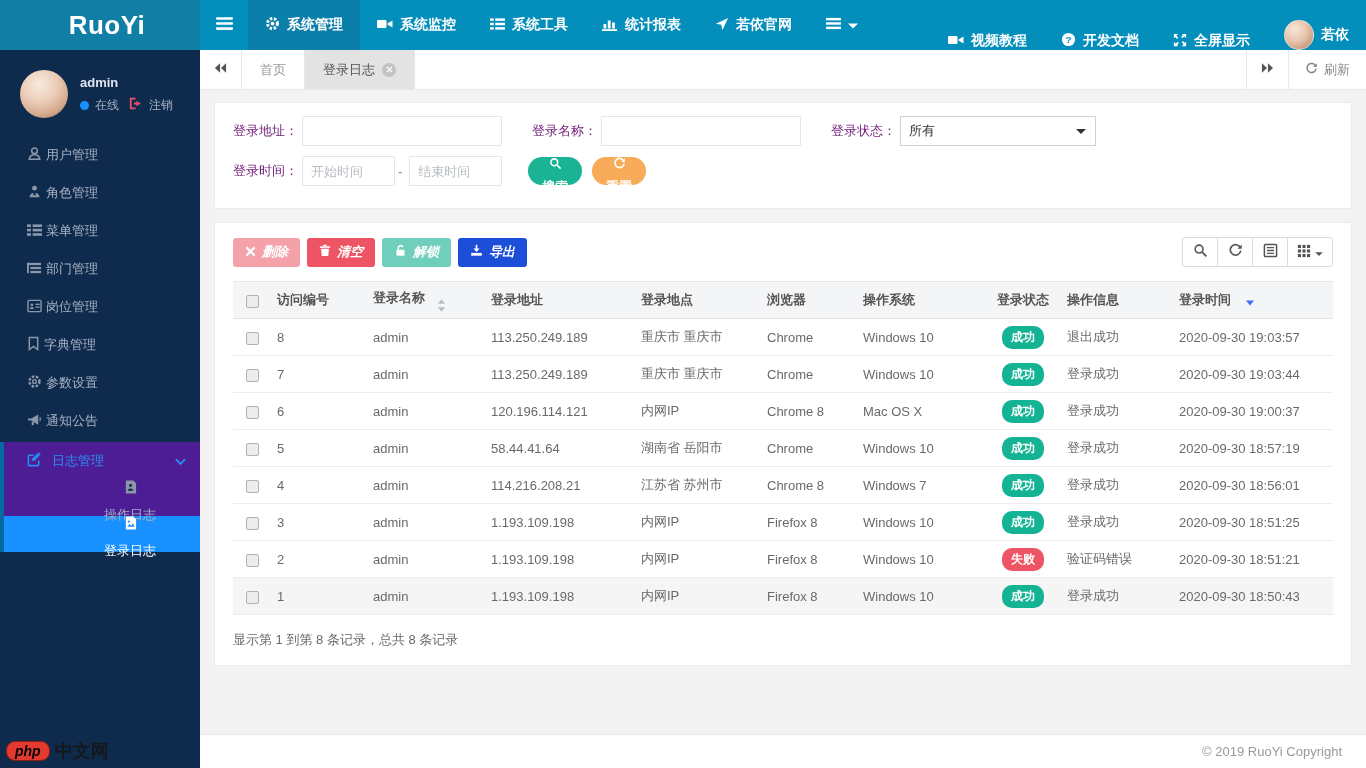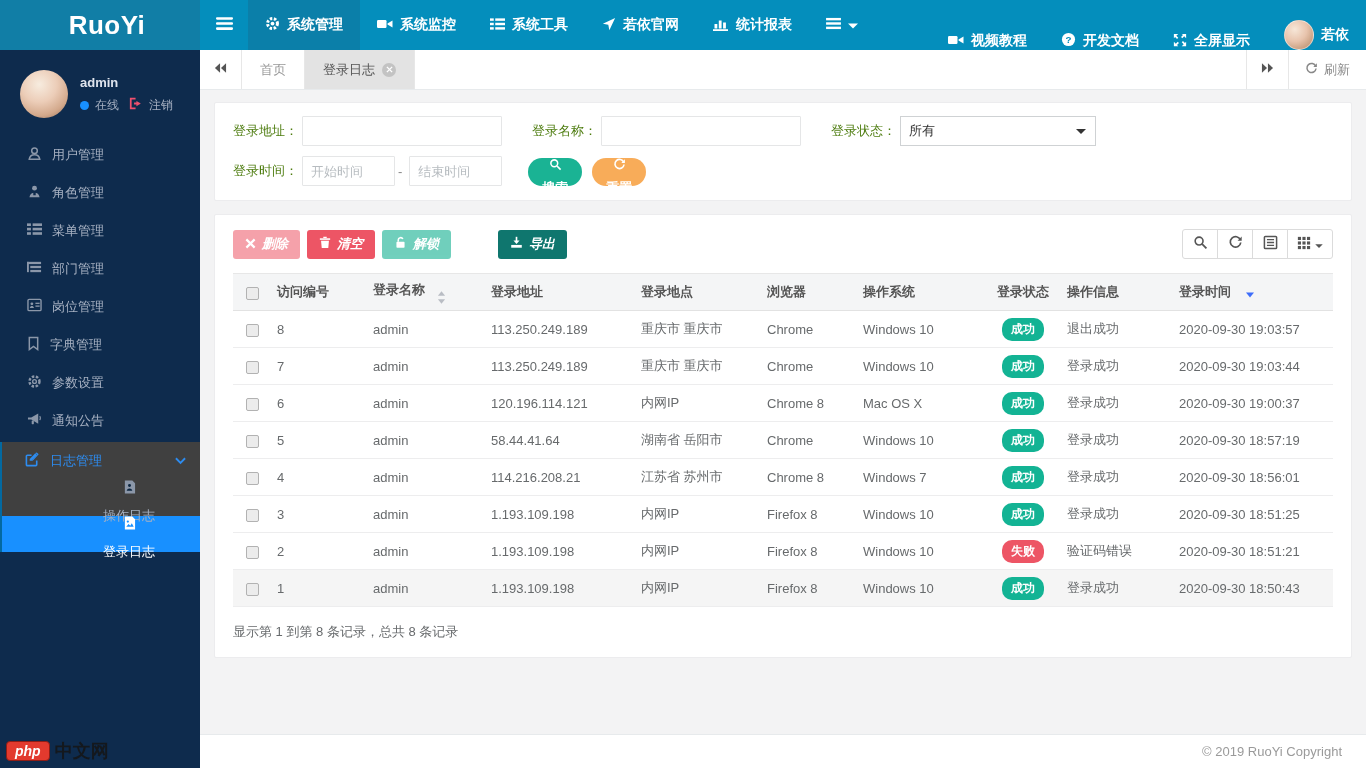--- a/index.html
+++ b/index.html
@@ -140,14 +140,6 @@
   </div>
   <div class="nav-item">
     <span class="ico">
-      <svg width="14" height="14" viewBox="0 0 16 16">
-          <path d="M15 1L1 7.6l6.2 1.2L8.4 15z" fill="#fff"></path>
-        </svg>
-    </span>
-    <span>若依官网</span>
-  </div>
-  <div class="nav-item">
-    <span class="ico">
       <svg width="16" height="14" viewBox="0 0 16 14">
           <g fill="#fff">
             <rect x="1.5" y="7" width="2.8" height="4.5"></rect>
@@ -158,6 +150,14 @@
         </svg>
     </span>
     <span>统计报表</span>
+  </div>
+  <div class="nav-item">
+    <span class="ico">
+      <svg width="14" height="14" viewBox="0 0 16 16">
+          <path d="M15 1L1 7.6l6.2 1.2L8.4 15z" fill="#fff"></path>
+        </svg>
+    </span>
+    <span>若依官网</span>
   </div>
   <div class="nav-item">
     <span class="ico">

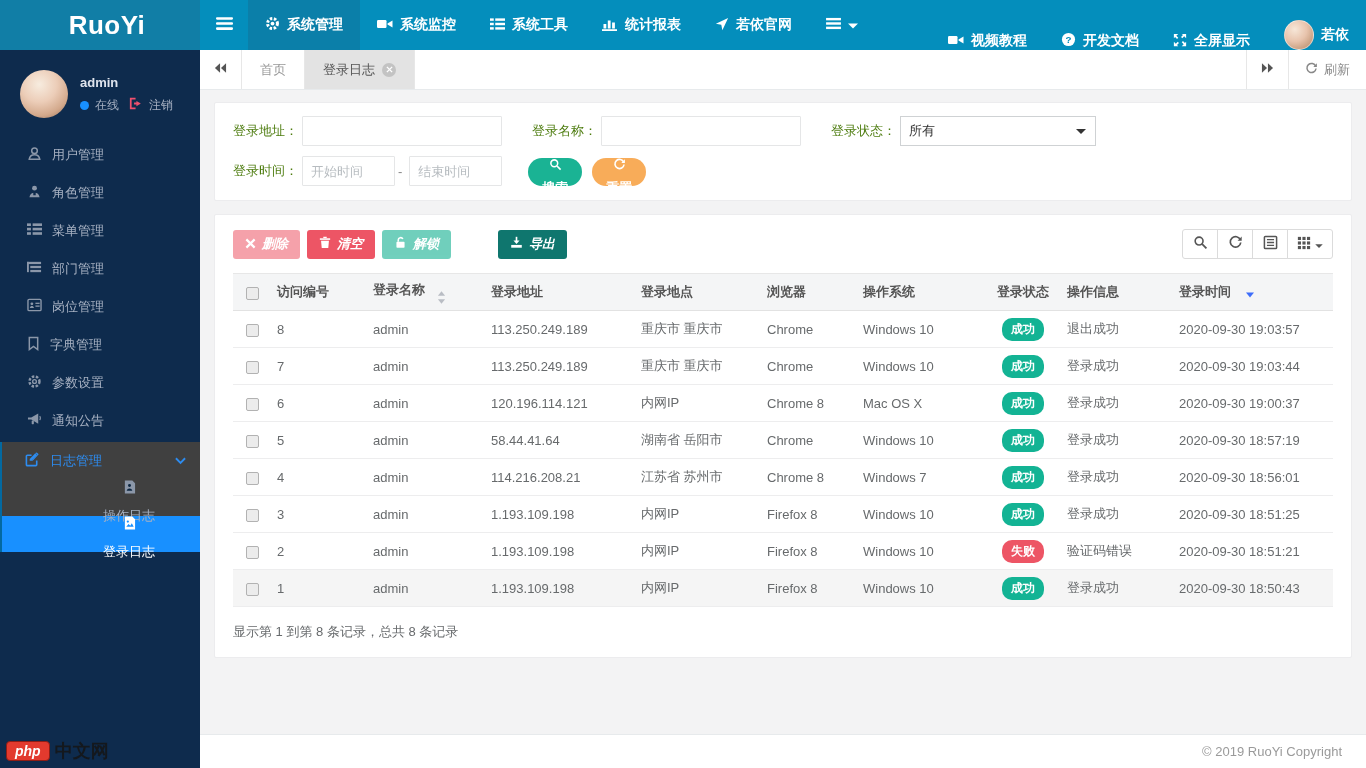--- a/index.html
+++ b/index.html
@@ -51,7 +51,7 @@
   .search-panel { padding:13px 18px 14px 18px; margin-bottom:13px; }
   .form-row { display:flex; align-items:center; margin-bottom:10px; }
   .form-row:last-child { margin-bottom:0;align-items:flex-end; }
-  .f-label { color:#4d7c0f; margin-right:4px; }
+  .f-label { color:#701a75; margin-right:4px; }
   .f-group { display:flex; align-items:center; margin-right:30px; }
   .inp { height:30px; border:1px solid #e5e6e7; border-radius:1px; padding:0 8px; font-size:13px; color:#555; width:200px; outline:none; font-family:inherit; }
   .inp::placeholder { color:#b7bcc0; }

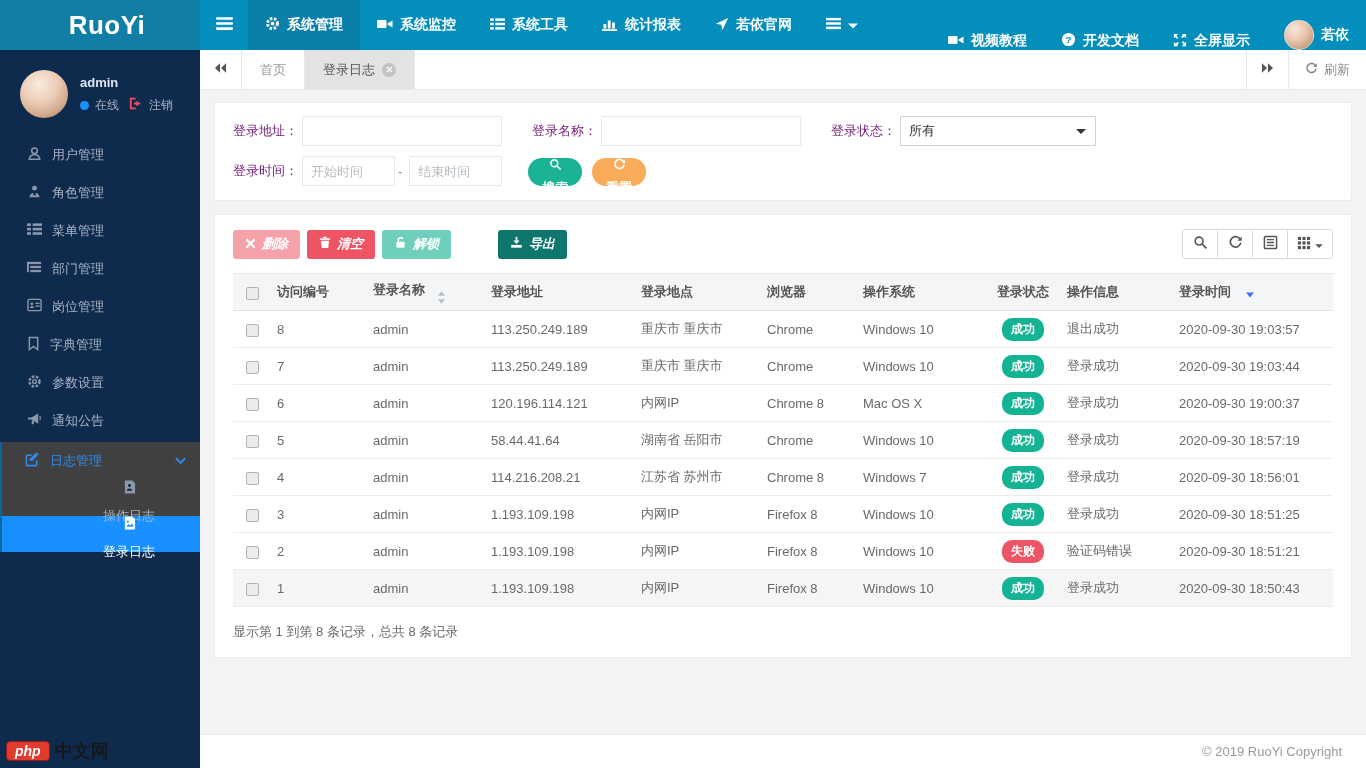--- a/index.html
+++ b/index.html
@@ -25,7 +25,7 @@
   .user-name { color:#dfe4ed; font-weight:700; font-size:13px; margin-bottom:7px; }
   .user-status { display:flex; align-items:center; gap:6px; color:#a7b1c2; font-size:12px; }
   .dot { width:9px; height:9px; border-radius:50%; background:#1890ff; display:inline-block; }
-  .side-item { height:38px; display:flex; align-items:center; gap:10px; padding-left:27px; color:#a7b1c2; font-size:13px; cursor:pointer;font-family:Liberation Serif, serif; }
+  .side-item { height:38px; display:flex; align-items:center; gap:4px; padding-left:27px; color:#a7b1c2; font-size:13px; cursor:pointer; }
   .side-item .ico { color:#8b97a9; }
   .nav-group { border-left:2px solid #0369a1; background:#404040; margin-top:2px;font-family:Liberation Mono, monospace; }
   .group-title { height:38px; display:flex; align-items:center; gap:10px; padding-left:23px; padding-right:14px; color:#2d8cf0; font-size:13px; cursor:pointer; }

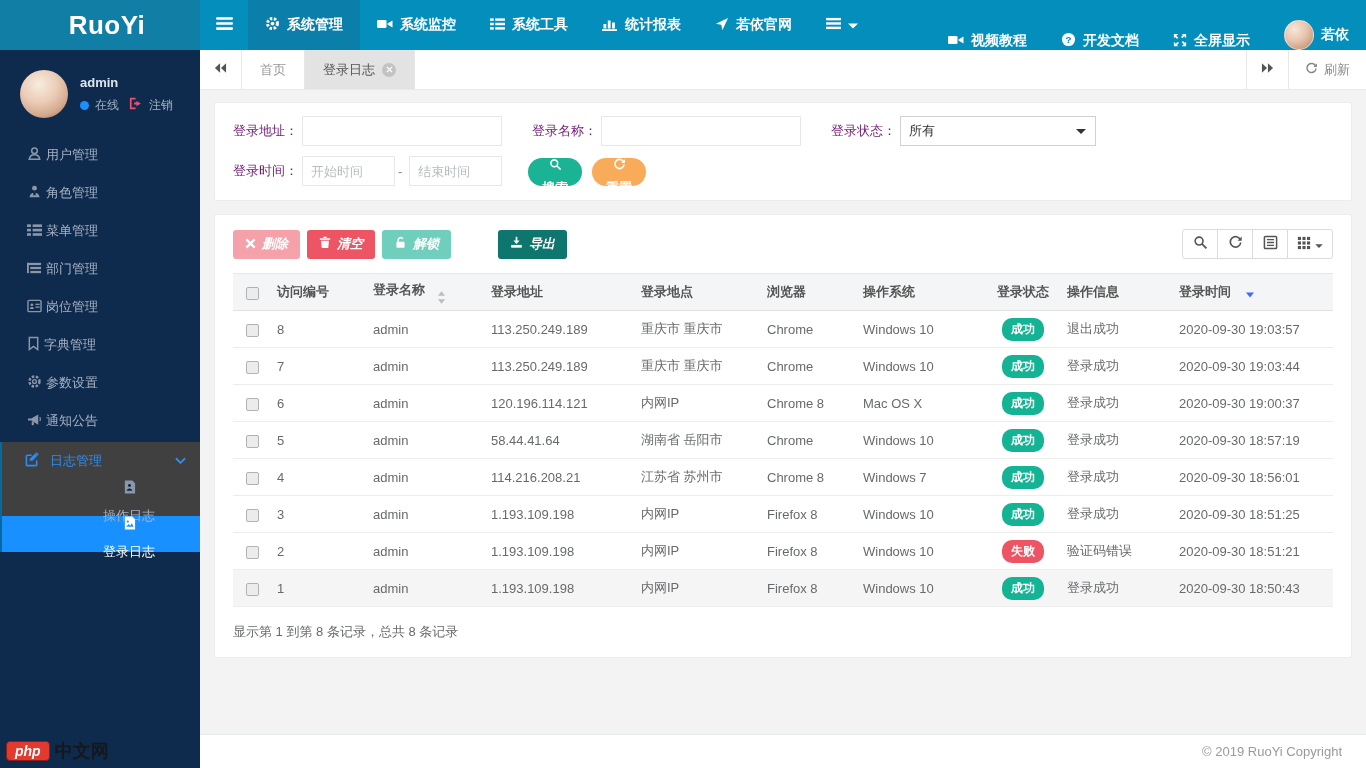--- a/index.html
+++ b/index.html
@@ -50,7 +50,7 @@
   .panel { background:#fff; border:1px solid #ececee; border-radius:2px; }
   .search-panel { padding:13px 18px 14px 18px; margin-bottom:13px; }
   .form-row { display:flex; align-items:center; margin-bottom:10px; }
-  .form-row:last-child { margin-bottom:0;align-items:flex-end; }
+  .form-row:last-child { margin-bottom:8px; }
   .f-label { color:#701a75; margin-right:4px; }
   .f-group { display:flex; align-items:center; margin-right:30px; }
   .inp { height:30px; border:1px solid #e5e6e7; border-radius:1px; padding:0 8px; font-size:13px; color:#555; width:200px; outline:none; font-family:inherit; }

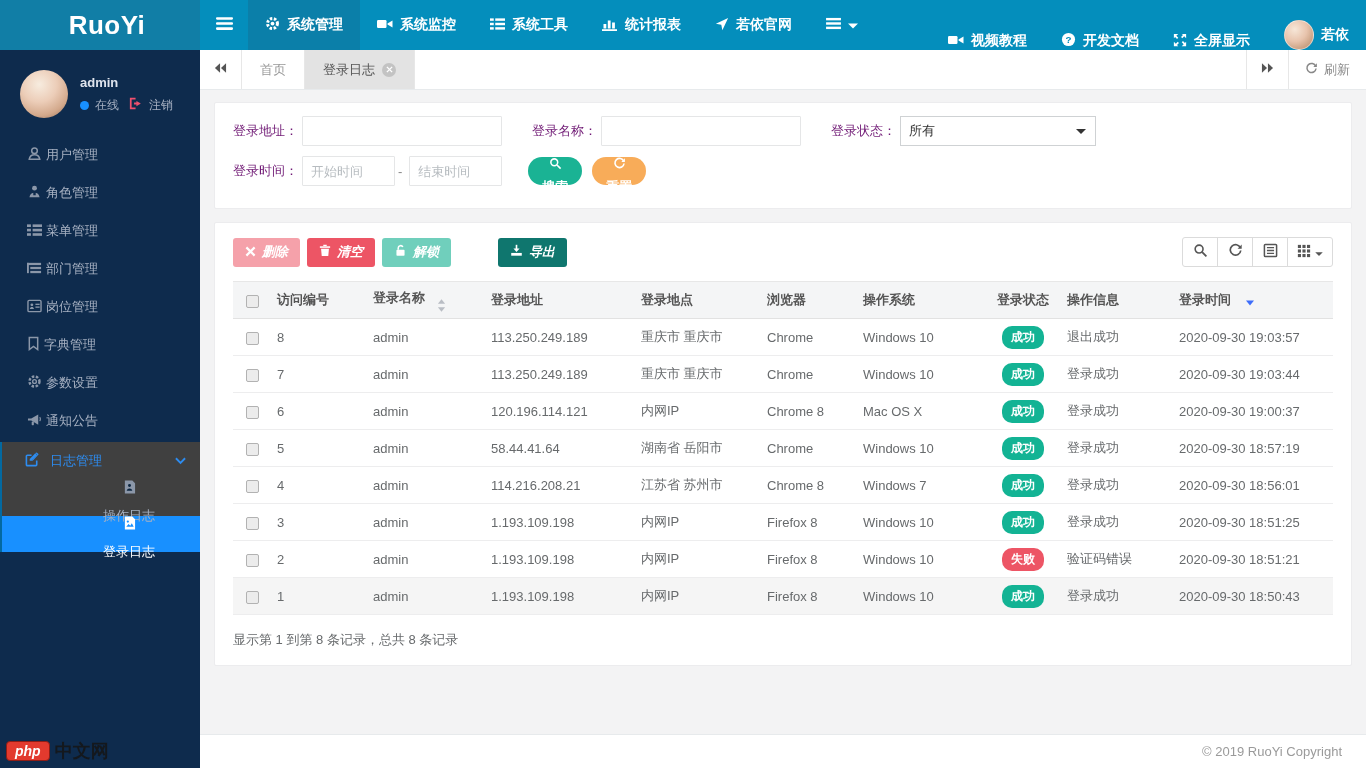--- a/index.html
+++ b/index.html
@@ -69,7 +69,7 @@
   .btn-del { background:#ed5565; opacity:.55; }
   .btn-clear { background:#ed5565; }
   .btn-unlock { background:#1ab394; opacity:.62; }
-  .btn-export { background:#0f766e;margin-left:40px; }
+  .btn-export { background:#1d4ed8; }
   .tool-group { margin-left:auto; display:flex; }
   .tool { width:36px; height:30px; background:#fff; border:1px solid #dbdbdb; margin-left:-1px; display:flex; align-items:center; justify-content:center; color:#555; cursor:pointer; }
   .tool:first-child { border-radius:3px 0 0 3px; margin-left:0; }

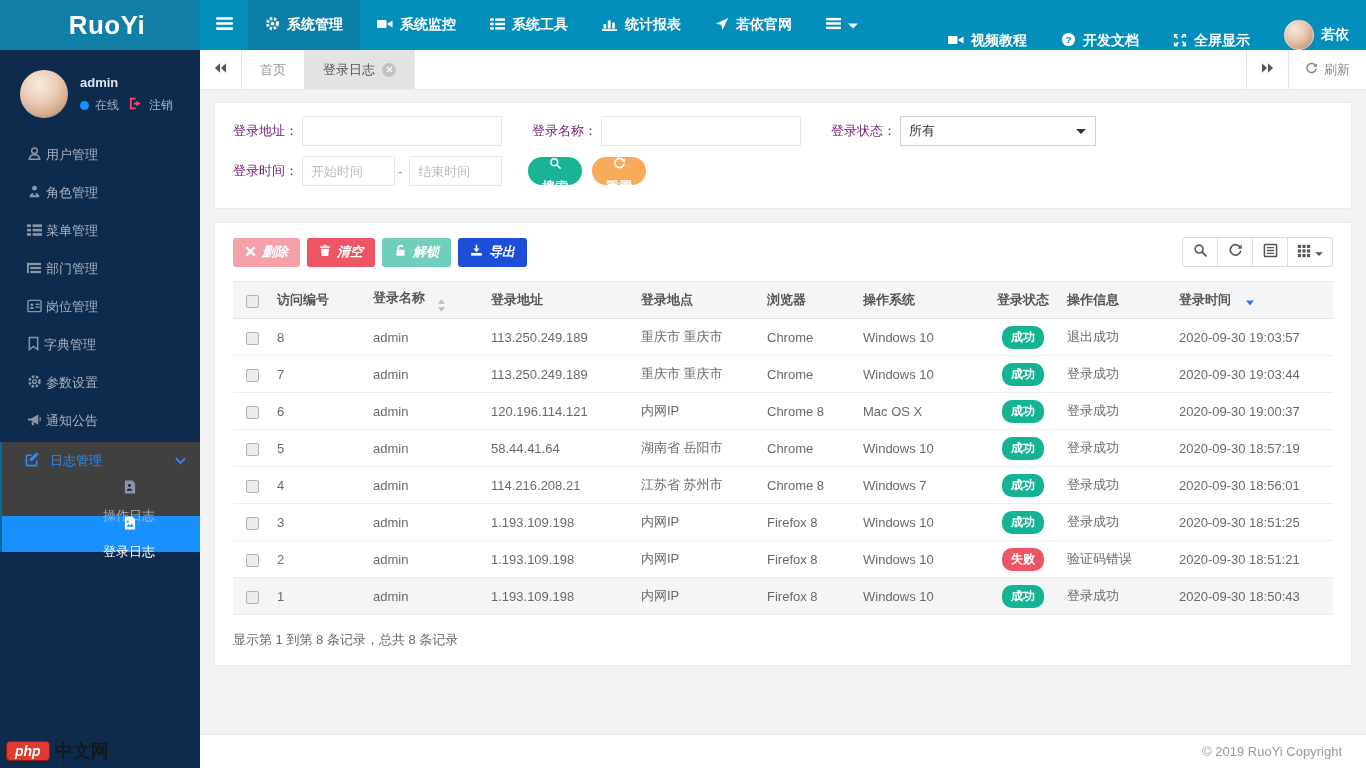--- a/index.html
+++ b/index.html
@@ -27,7 +27,7 @@
   .dot { width:9px; height:9px; border-radius:50%; background:#1890ff; display:inline-block; }
   .side-item { height:38px; display:flex; align-items:center; gap:4px; padding-left:27px; color:#a7b1c2; font-size:13px; cursor:pointer; }
   .side-item .ico { color:#8b97a9; }
-  .nav-group { border-left:2px solid #0369a1; background:#404040; margin-top:2px;font-family:Liberation Mono, monospace; }
+  .nav-group { border-left:4px solid #0369a1; background:#4c1d95; margin-top:2px; }
   .group-title { height:38px; display:flex; align-items:center; gap:10px; padding-left:23px; padding-right:14px; color:#2d8cf0; font-size:13px; cursor:pointer; }
   .group-title .chev { margin-left:auto; color:#2d8cf0; }
   .sub-item { height:36px; display:flex; align-items:center; gap:9px; padding-left:56px; color:#a7b1c2; font-size:13px; cursor:pointer;flex-direction:column; }

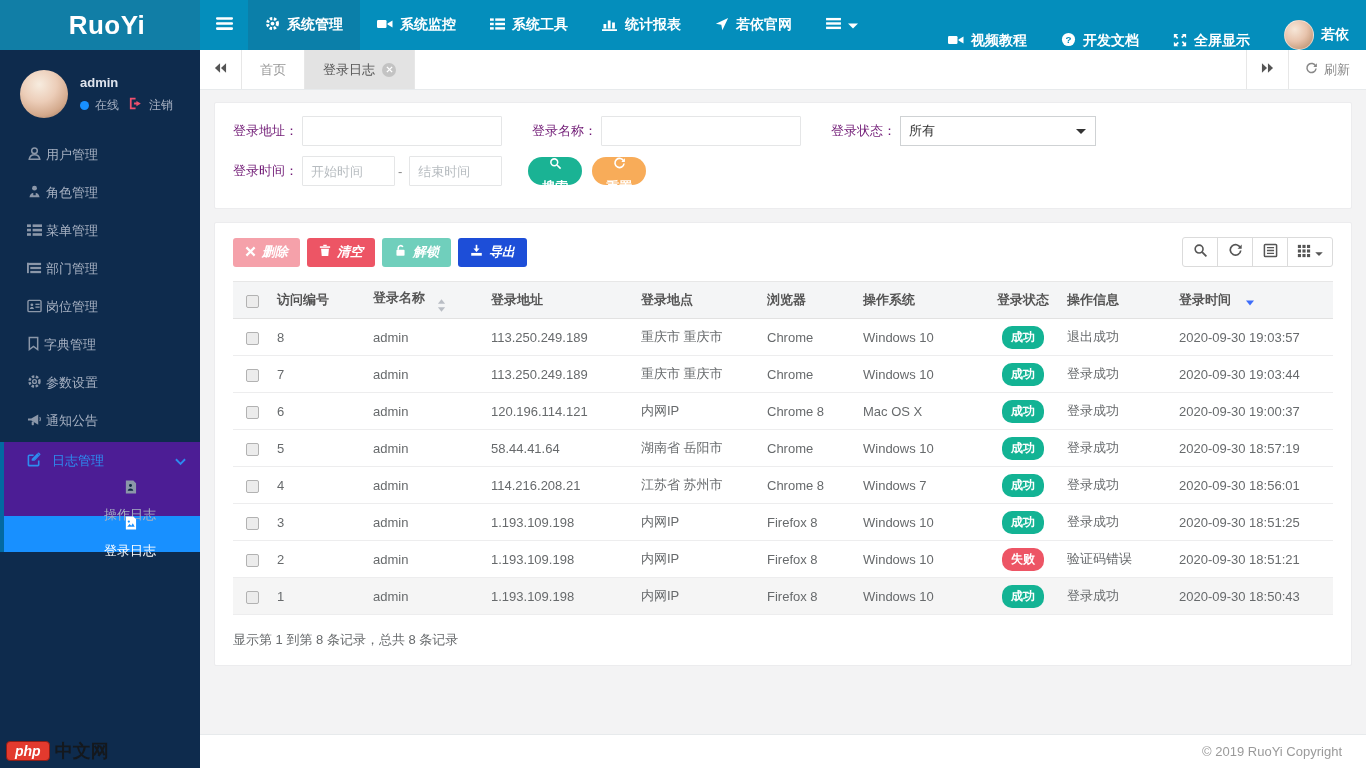--- a/index.html
+++ b/index.html
@@ -33,7 +33,7 @@
   .sub-item { height:36px; display:flex; align-items:center; gap:9px; padding-left:56px; color:#a7b1c2; font-size:13px; cursor:pointer;flex-direction:column; }
   .sub-item.active { background:#1890ff; color:#fff; }
   .watermark { position:absolute; bottom:5px; left:6px; display:flex; align-items:center; gap:5px; }
-  .wm-badge { background:#e23a2e; color:#ffffff; font-weight:700; font-style:italic; font-size:14px; padding:1px 8px; border-radius:4px; border:1px solid #8f1d15; }
+  .wm-badge { background:#e23a2e; color:#000000; font-weight:700; font-style:italic; font-size:14px; padding:1px 8px; border-radius:9px; border:1px solid #8f1d15; }
   .wm-text { color:#14181d; font-weight:700; font-size:18px; }
 
   

